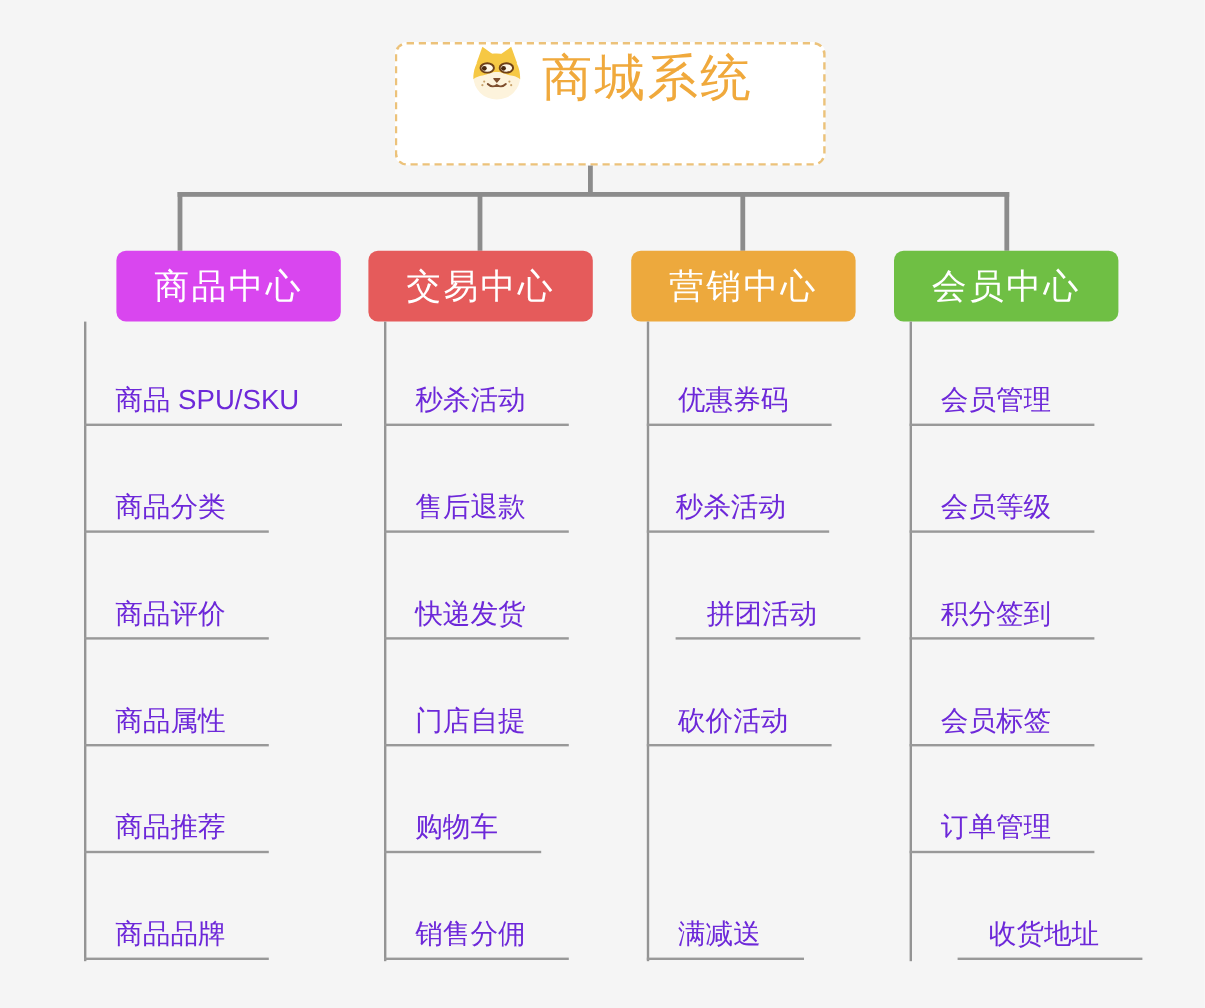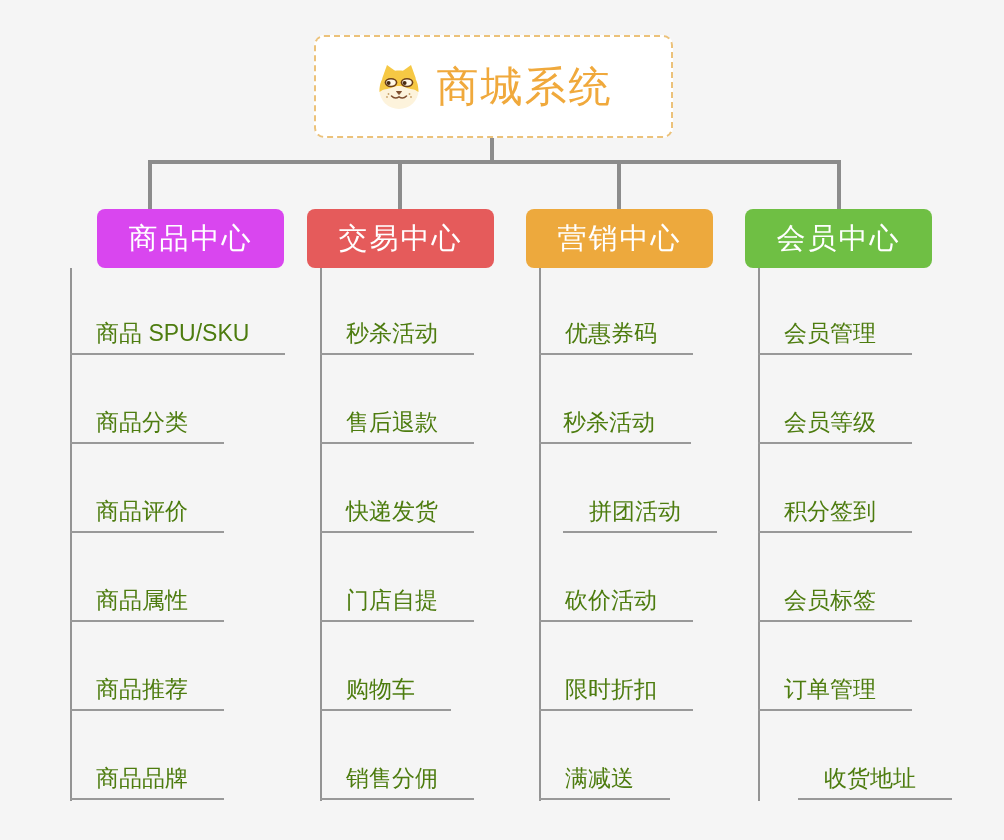--- a/index.html
+++ b/index.html
@@ -7,9 +7,9 @@
   #canvas{position:relative;width:1004px;height:840px;background:#F5F5F5;overflow:hidden;}
 
   
-  .root-node{position:absolute;left:314px;top:35px;width:359px;height:103px;
+  .root-node{position:absolute;left:329px;top:35px;width:359px;height:103px;
     background:#FFFFFF;border:2px dashed #ECC27A;border-radius:10px;box-sizing:border-box;
-    display:flex;align-items:center;justify-content:center;gap:14px;}
+    display:flex;align-items:flex-start;justify-content:center;gap:14px;}
   .root-label{font-size:42px;letter-spacing:2px;font-weight:400;}
   .doge{width:48px;height:48px;flex:0 0 auto;}
 

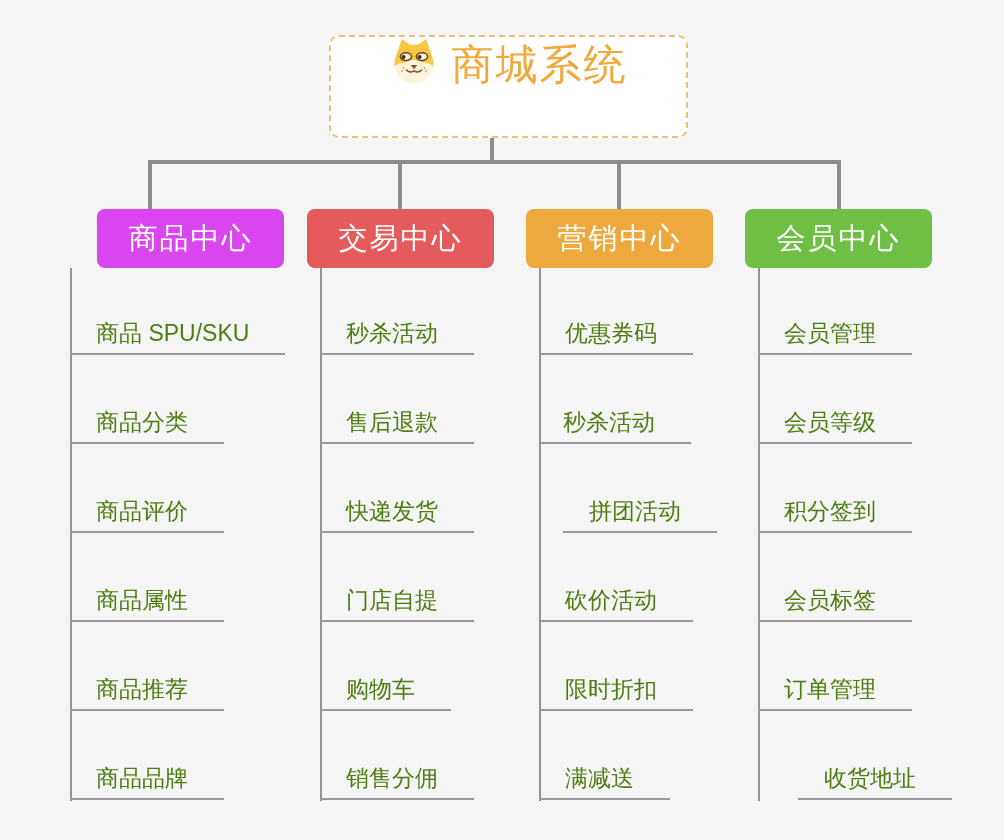--- a/index.html
+++ b/index.html
@@ -24,7 +24,7 @@
 
   
   .leaf{position:absolute;display:inline-block;white-space:nowrap;
-    font-size:23px;line-height:30px;color:#4d7c0f;
+    font-size:23px;line-height:30px;color:#6d28d9;
     padding:0 36px 5px 26px;border-bottom:2px solid #999999;}
 </style>
 </head>

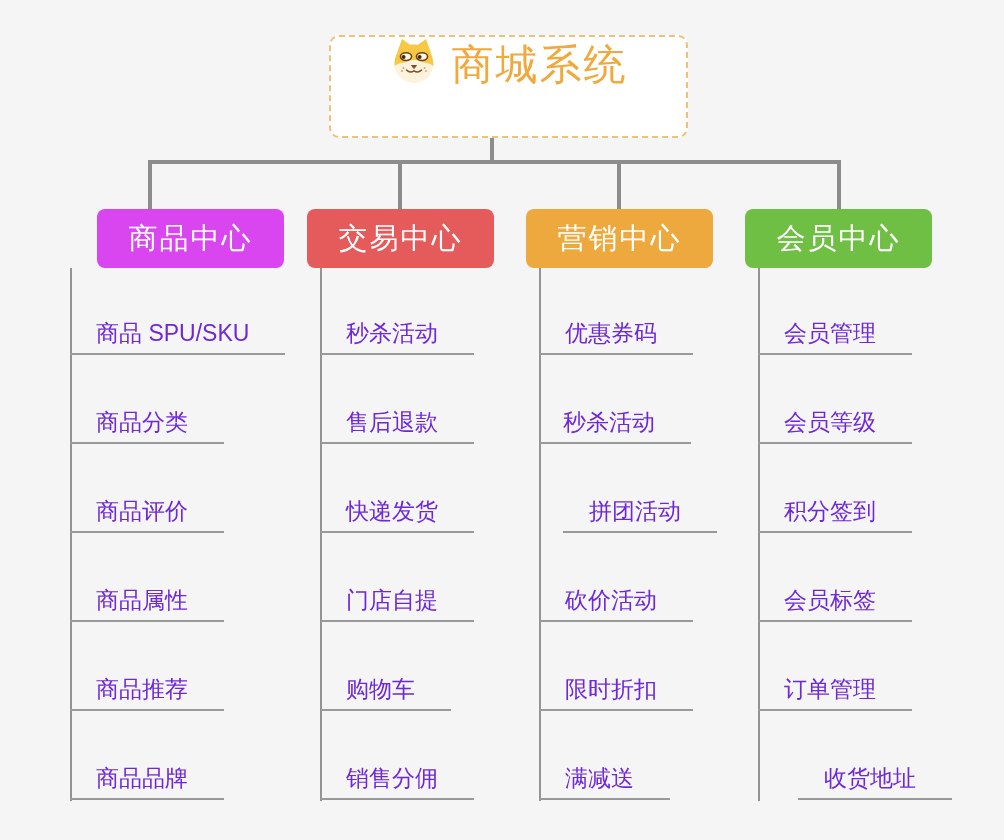--- a/index.html
+++ b/index.html
@@ -97,7 +97,6 @@
   <div class="leaf" style="left:539px;top:407px;padding-left:24px;">秒杀活动</div>
   <div class="leaf" style="left:563px;top:496px;">拼团活动</div>
   <div class="leaf" style="left:539px;top:585px;">砍价活动</div>
-  <div class="leaf" style="left:539px;top:674px;">限时折扣</div>
   <div class="leaf" style="left:539px;top:763px;">满减送</div>
 
   <div class="leaf" style="left:758px;top:318px;">会员管理</div>

